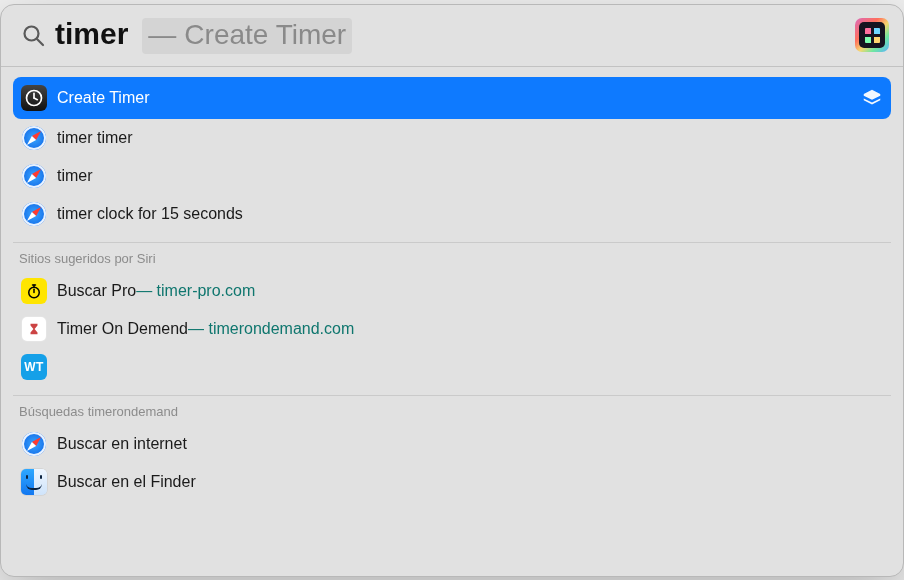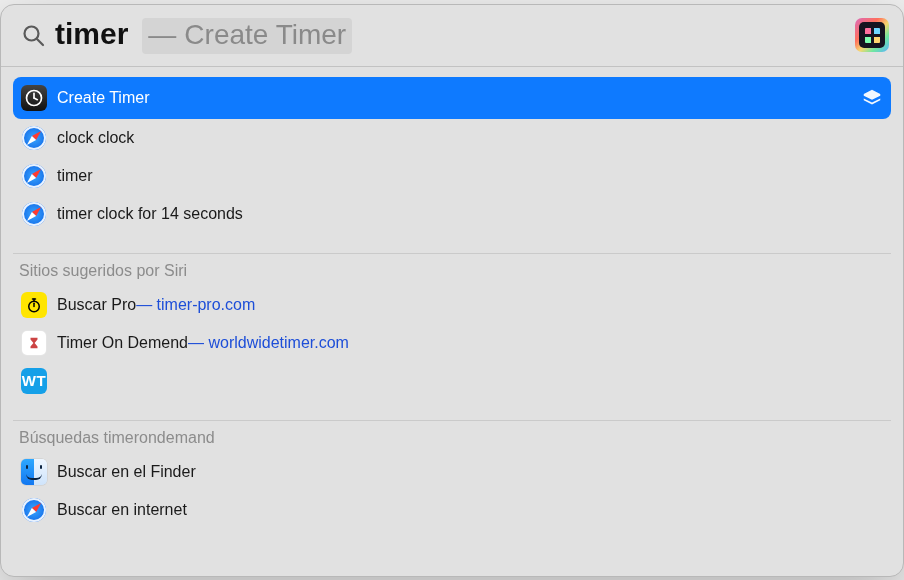--- a/index.html
+++ b/index.html
@@ -279,7 +279,7 @@
         <div class="icon" style="justify-content: center;">
           <div class="icon-safari"></div>
         </div>
-        <span class="label">clock clock</span>
+        <span class="label">timer timer</span>
       </div>
       <div class="row">
         <div class="icon" style="justify-content: center;">

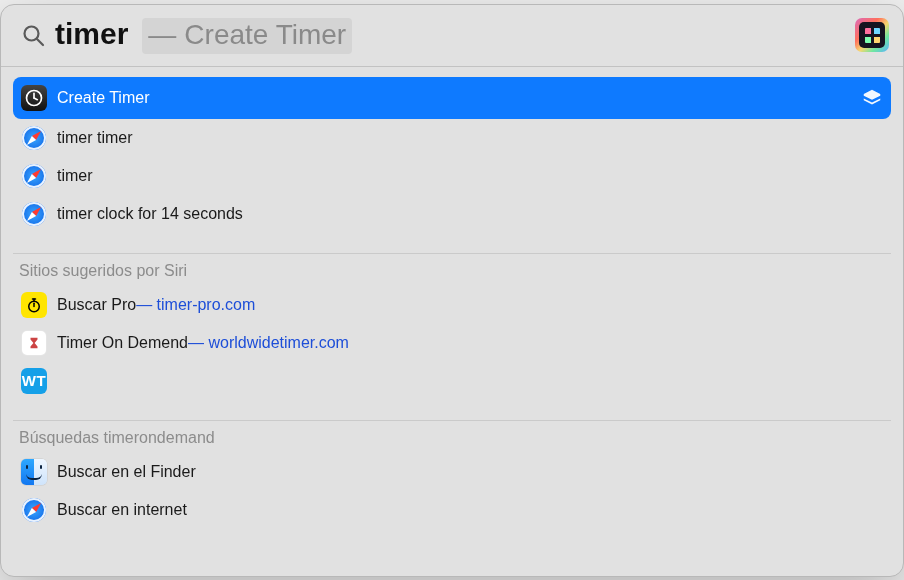--- a/index.html
+++ b/index.html
@@ -291,7 +291,7 @@
         <div class="icon" style="justify-content: center;">
           <div class="icon-safari"></div>
         </div>
-        <span class="label">timer clock for 14 seconds</span>
+        <span class="label">timer clock for 15 seconds</span>
       </div>
       <div class="section-header">Sitios sugeridos por Siri</div>
       <div class="row">

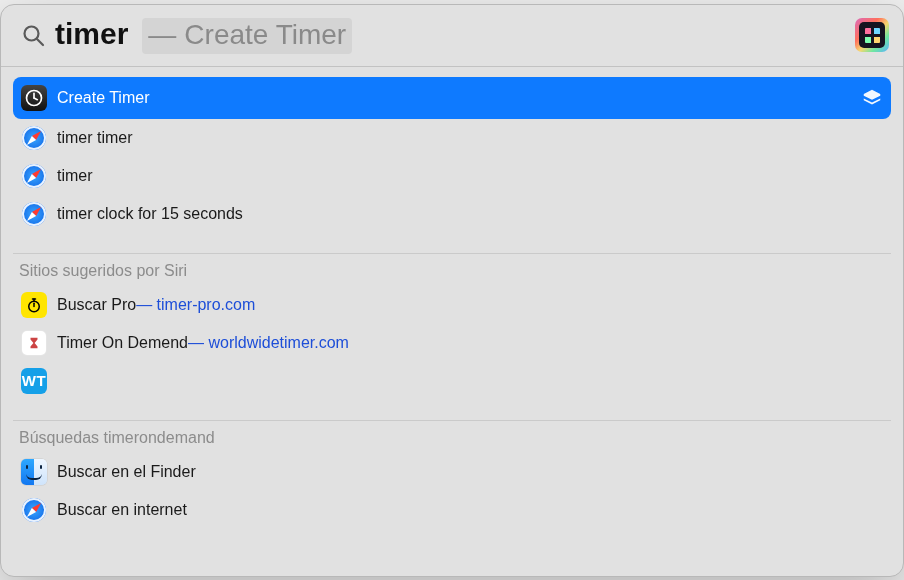--- a/index.html
+++ b/index.html
@@ -143,11 +143,11 @@
     }
 
     .section-header {
-      font-size: 16px;
+      font-size: 13px;
       color: #8c8c8c;
       padding: 8px 6px 6px 6px;
       border-top: 1px solid #cacaca;
-      margin-top: 20px;
+      margin-top: 9px;
       font-weight: 400;
     }
 

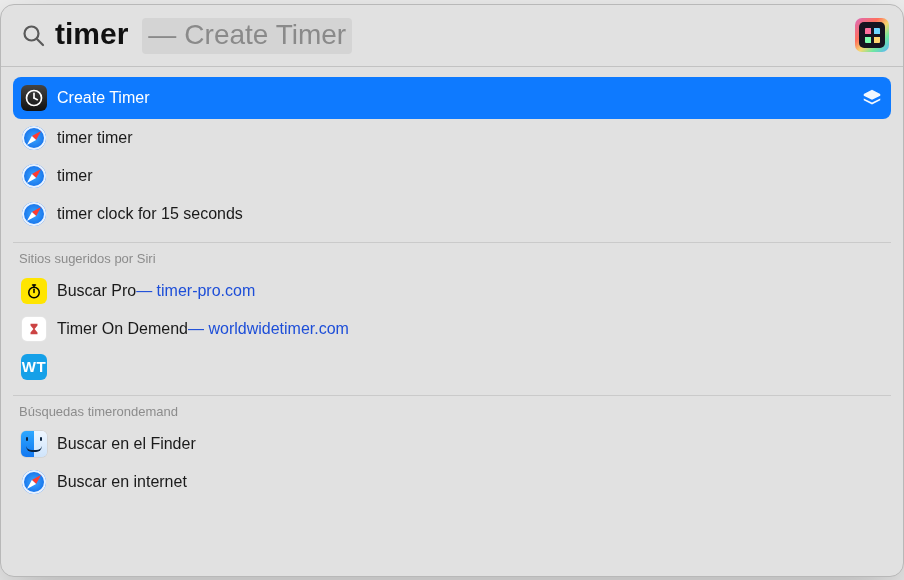--- a/index.html
+++ b/index.html
@@ -132,7 +132,7 @@
     .row .label { font-weight: 400; }
     .row.selected .label { font-weight: 500; }
     .row .sublabel {
-      color: #1d4ed8;
+      color: #0f766e;
       font-weight: 400;
     }
     .row .spacer { flex: 1; }

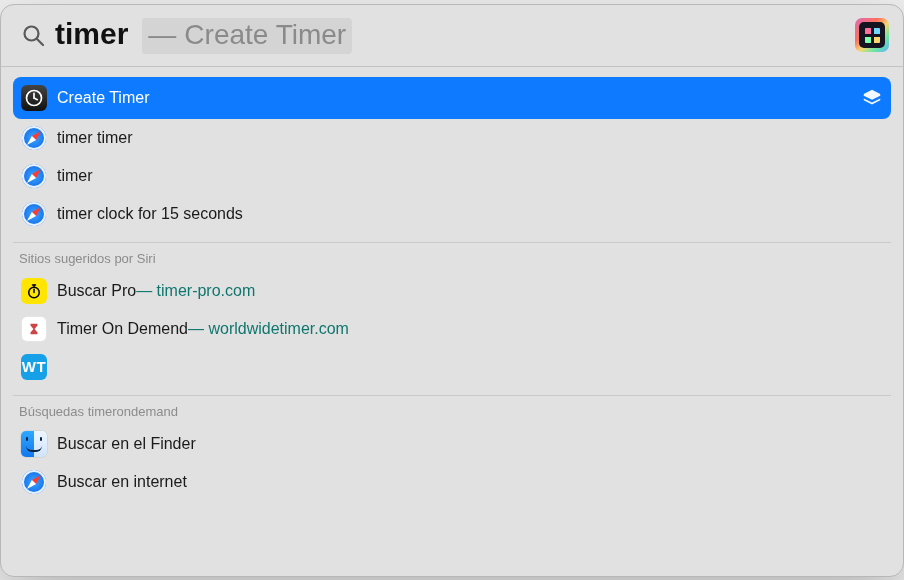--- a/index.html
+++ b/index.html
@@ -313,7 +313,7 @@
           </svg>
         </div>
         <span class="label">Timer On Demend</span>
-        <span class="sublabel"> — worldwidetimer.com</span>
+        <span class="sublabel"> — timerondemand.com</span>
       </div>
       <div class="row">
         <div class="icon icon-wt">WT</div>

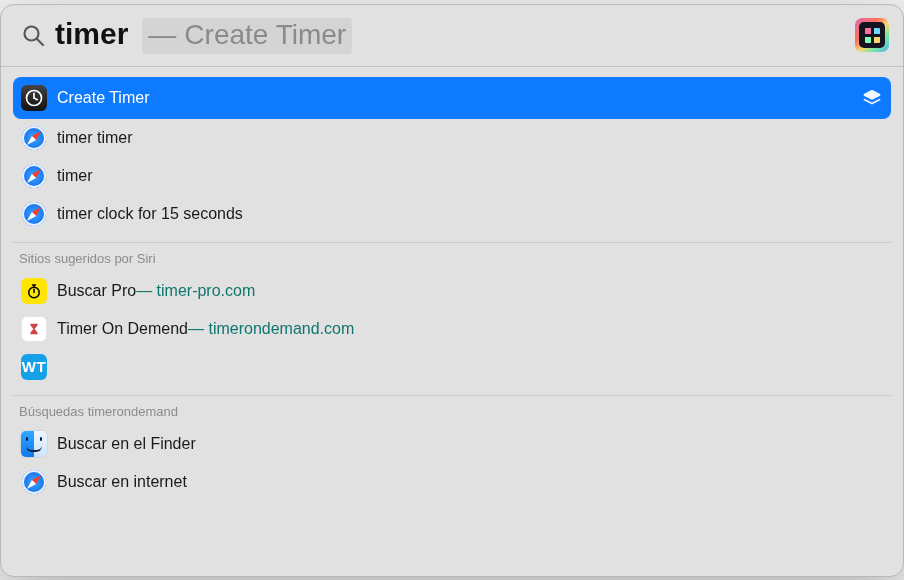--- a/index.html
+++ b/index.html
@@ -227,7 +227,7 @@
       border-radius:5px;
       color:#fff;
       font-weight:700;
-      font-size:15px;
+      font-size:12px;
       letter-spacing:.5px;
     }
 

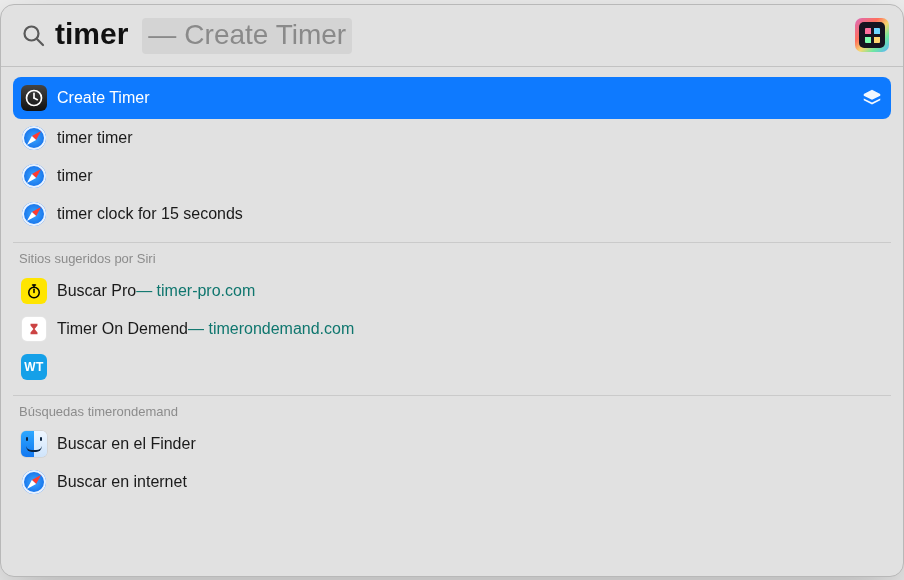--- a/index.html
+++ b/index.html
@@ -320,6 +320,12 @@
       </div>
       <div class="section-header">Búsquedas timerondemand</div>
       <div class="row">
+        <div class="icon" style="justify-content: center;">
+          <div class="icon-safari"></div>
+        </div>
+        <span class="label">Buscar en internet</span>
+      </div>
+      <div class="row">
         <div class="icon">
           <div class="icon-finder">
             <div class="l"></div>
@@ -333,12 +339,6 @@
         </div>
         <span class="label">Buscar en el Finder</span>
       </div>
-      <div class="row">
-        <div class="icon" style="justify-content: center;">
-          <div class="icon-safari"></div>
-        </div>
-        <span class="label">Buscar en internet</span>
-      </div>
     </div>
 
 </div>

